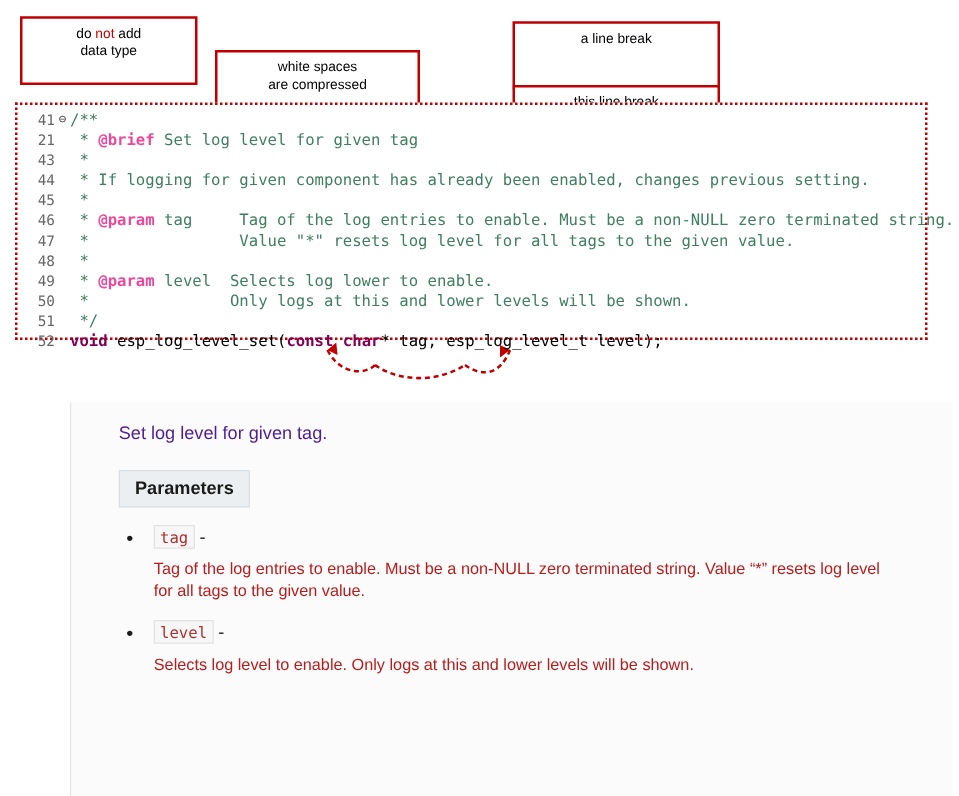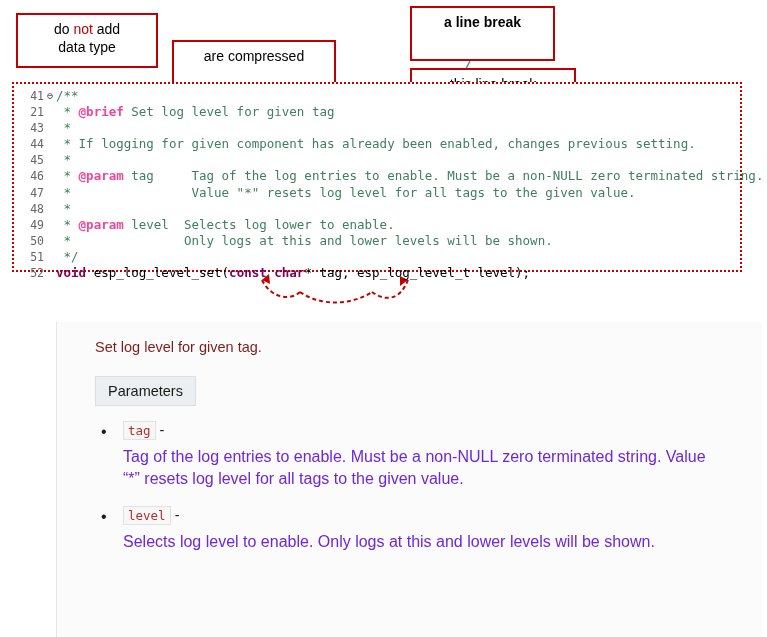--- a/index.html
+++ b/index.html
@@ -21,7 +21,7 @@
     border: 2px solid #c00000;
     background: #ffffff;
     color: #000000;
-    font-size: 14px;
+    font-size: 11px;
     line-height: 1.25;
     text-align: center;
     padding: 6px 10px;

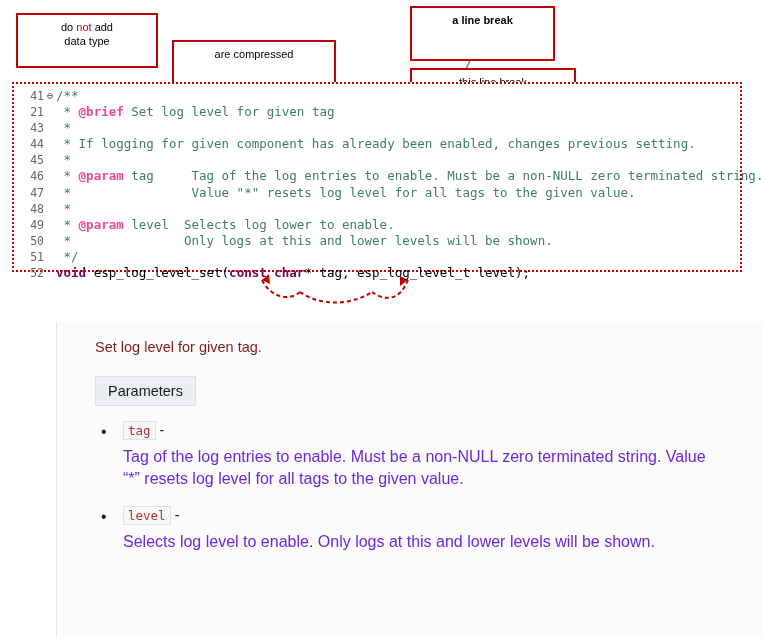--- a/index.html
+++ b/index.html
@@ -46,10 +46,9 @@
   }
   #callout-linebreak-render {
     left: 410px;
-    top: 6px;
-    width: 145px;
+    top: 17px;
+    width: 166px;
     height: 55px;
-    font-weight: bold;
   }
   #callout-linebreak-norender {
     left: 410px;

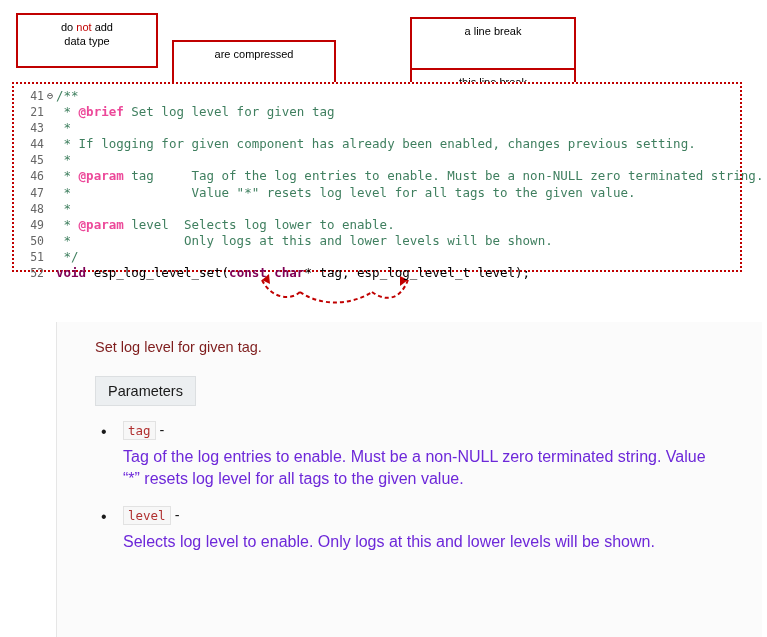--- a/index.html
+++ b/index.html
@@ -220,6 +220,7 @@
 </div>
 
 <div class="callout" id="callout-whitespace">
+  <div>white spaces</div>
   <div>are  compressed</div>
 </div>
 

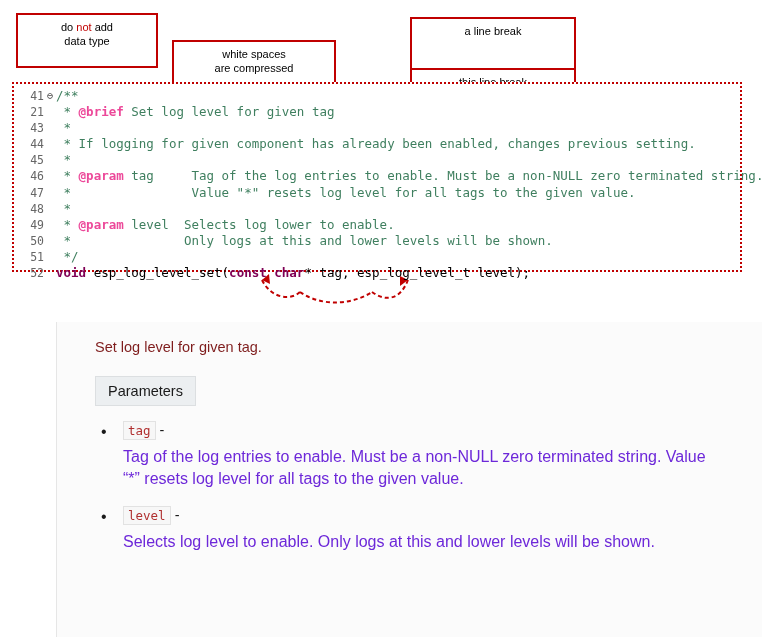--- a/index.html
+++ b/index.html
@@ -154,7 +154,7 @@
   .doc-para {
     margin: 16px 14px 0 38px;
     font-size: 14.5px;
-    color: #7f1d1d;
+    color: #4c1d95;
     line-height: 1.35;
   }
   #params-header {

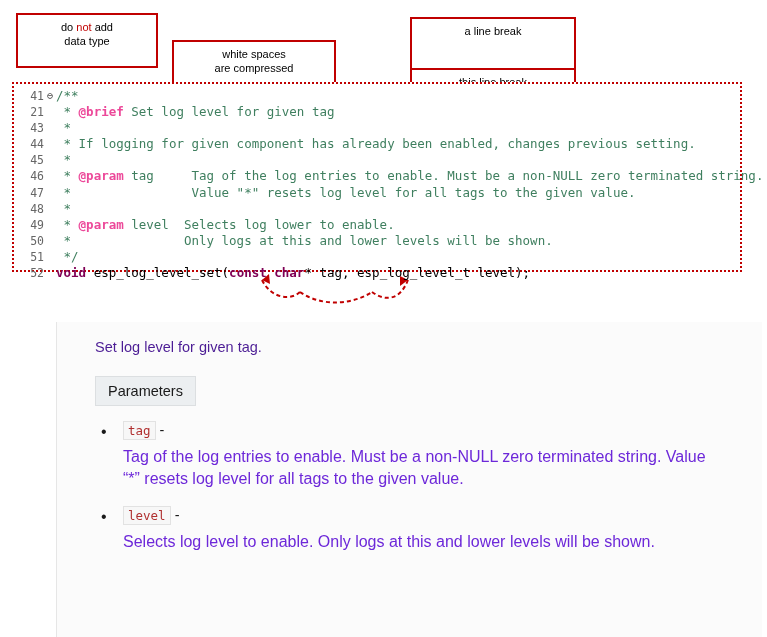--- a/index.html
+++ b/index.html
@@ -164,7 +164,7 @@
     border: 1px solid #dcdfe1;
     padding: 6px 12px;
     font-size: 14.5px;
-    font-weight: normal;
+    font-weight: bold;
     color: #1a1a1a;
   }
   .param-item {

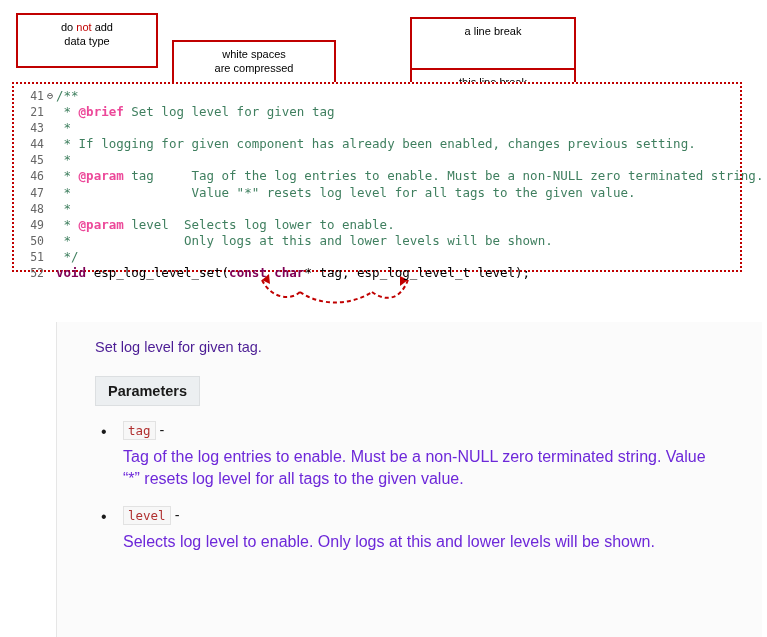--- a/index.html
+++ b/index.html
@@ -191,8 +191,8 @@
   }
   .param-desc {
     margin: 6px 24px 0 0;
-    font-size: 16px;
-    color: #6d28d9;
+    font-size: 13px;
+    color: #b91c1c;
     line-height: 1.4;
   }
 </style>

